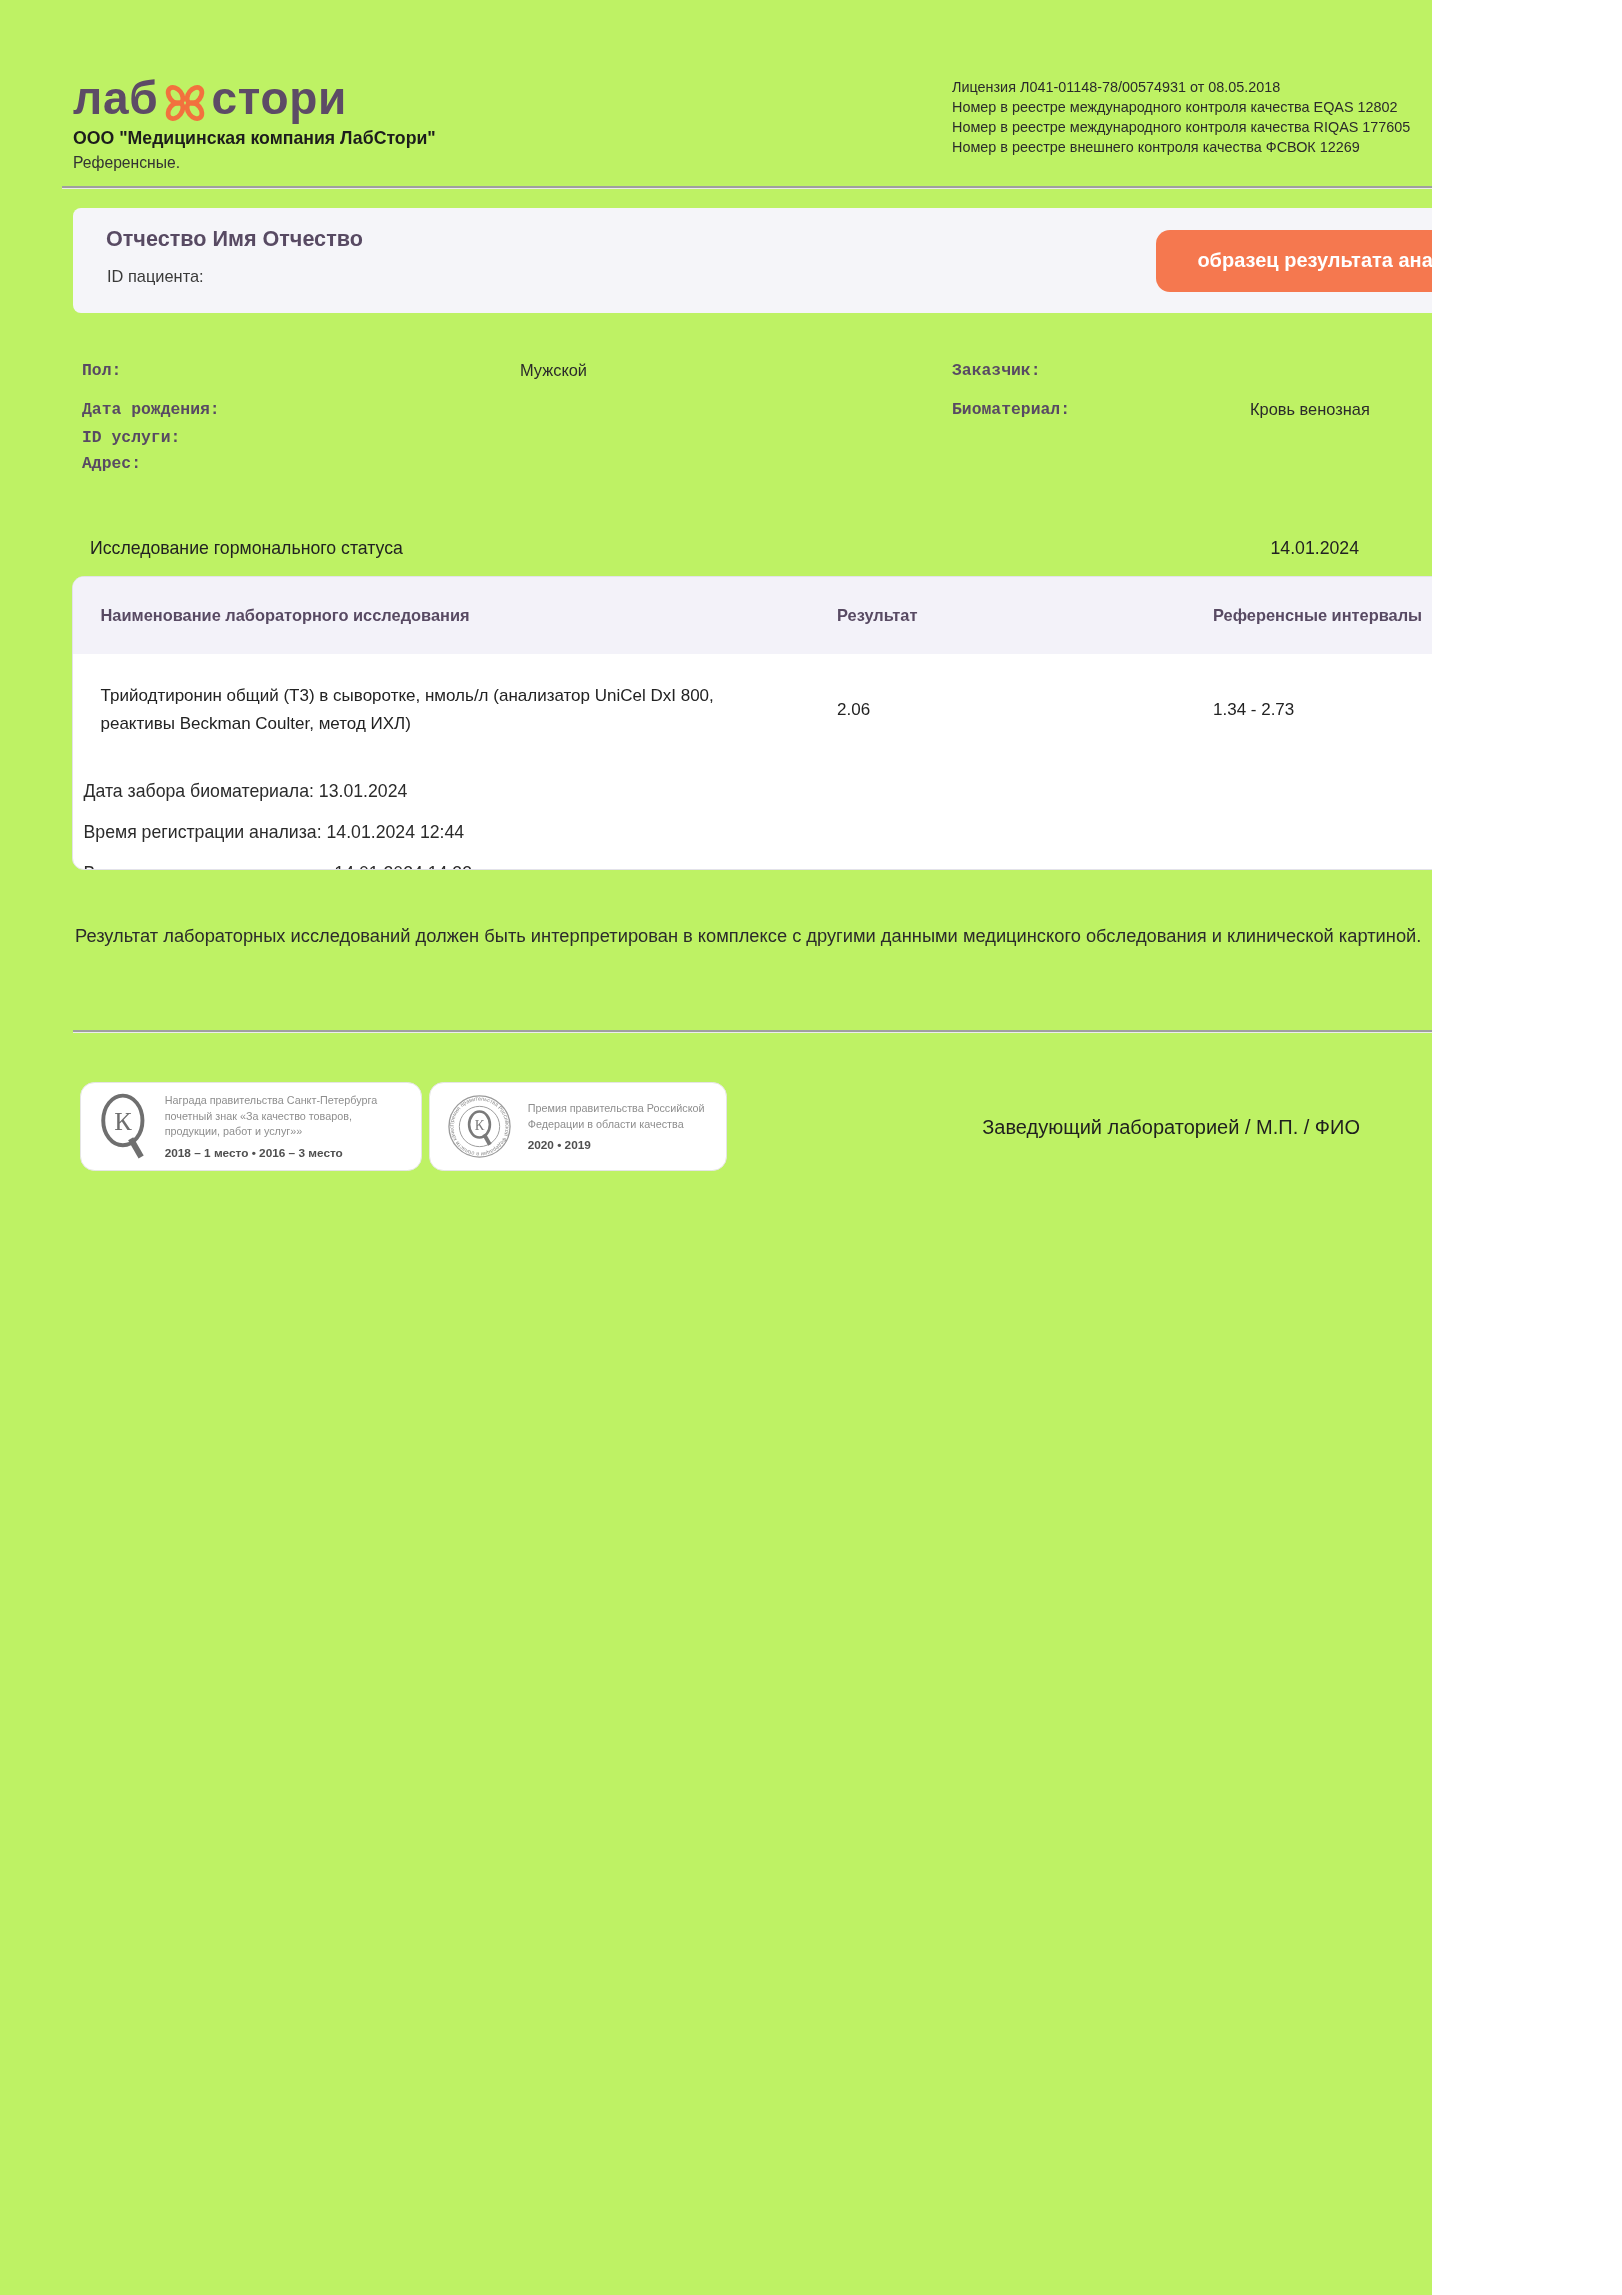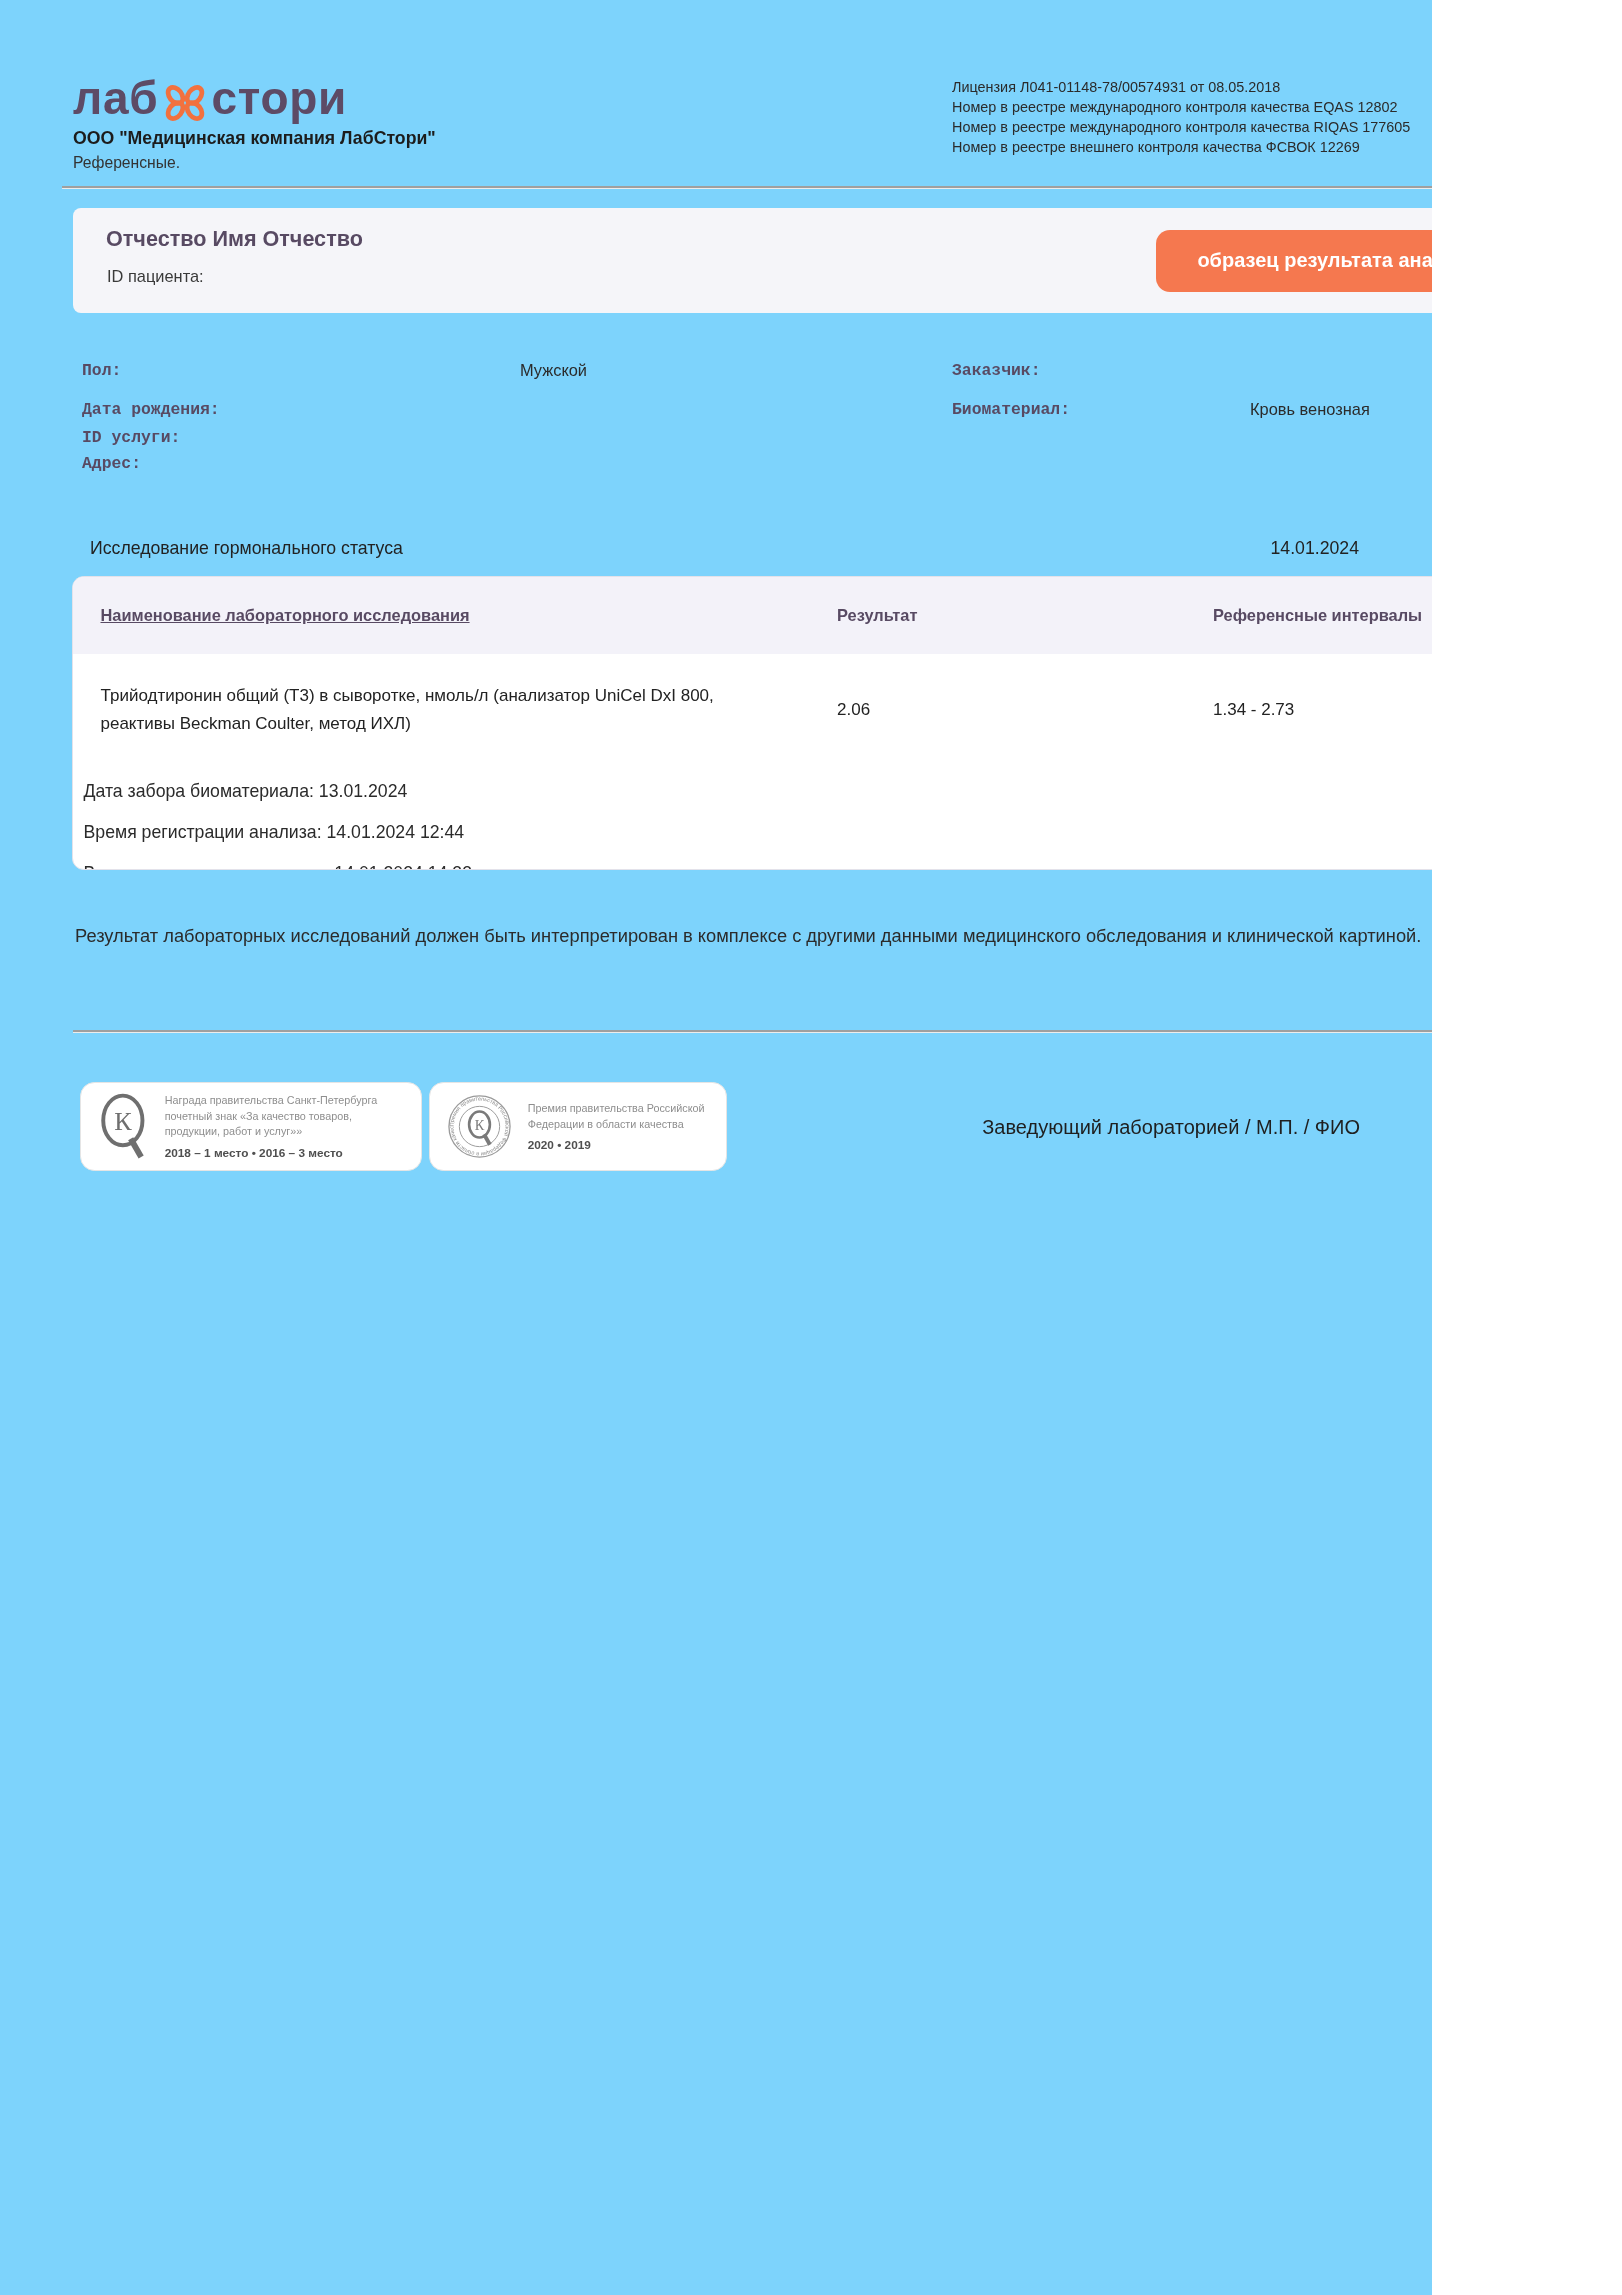--- a/index.html
+++ b/index.html
@@ -5,7 +5,7 @@
   * { margin:0; padding:0; box-sizing:border-box; }
   html,body { background:#ffffff; }
   body { font-family:"Liberation Sans","DejaVu Sans",sans-serif; color:#2a2a2a; }
-  .page { position:relative; width:1432px; height:2295px; background:#7dd3fc; overflow:hidden; }
+  .page { position:relative; width:1432px; height:2295px; background:#bef264; overflow:hidden; }
 
   
   .logo-row { position:absolute; left:73px; top:71px; display:flex; align-items:center; }

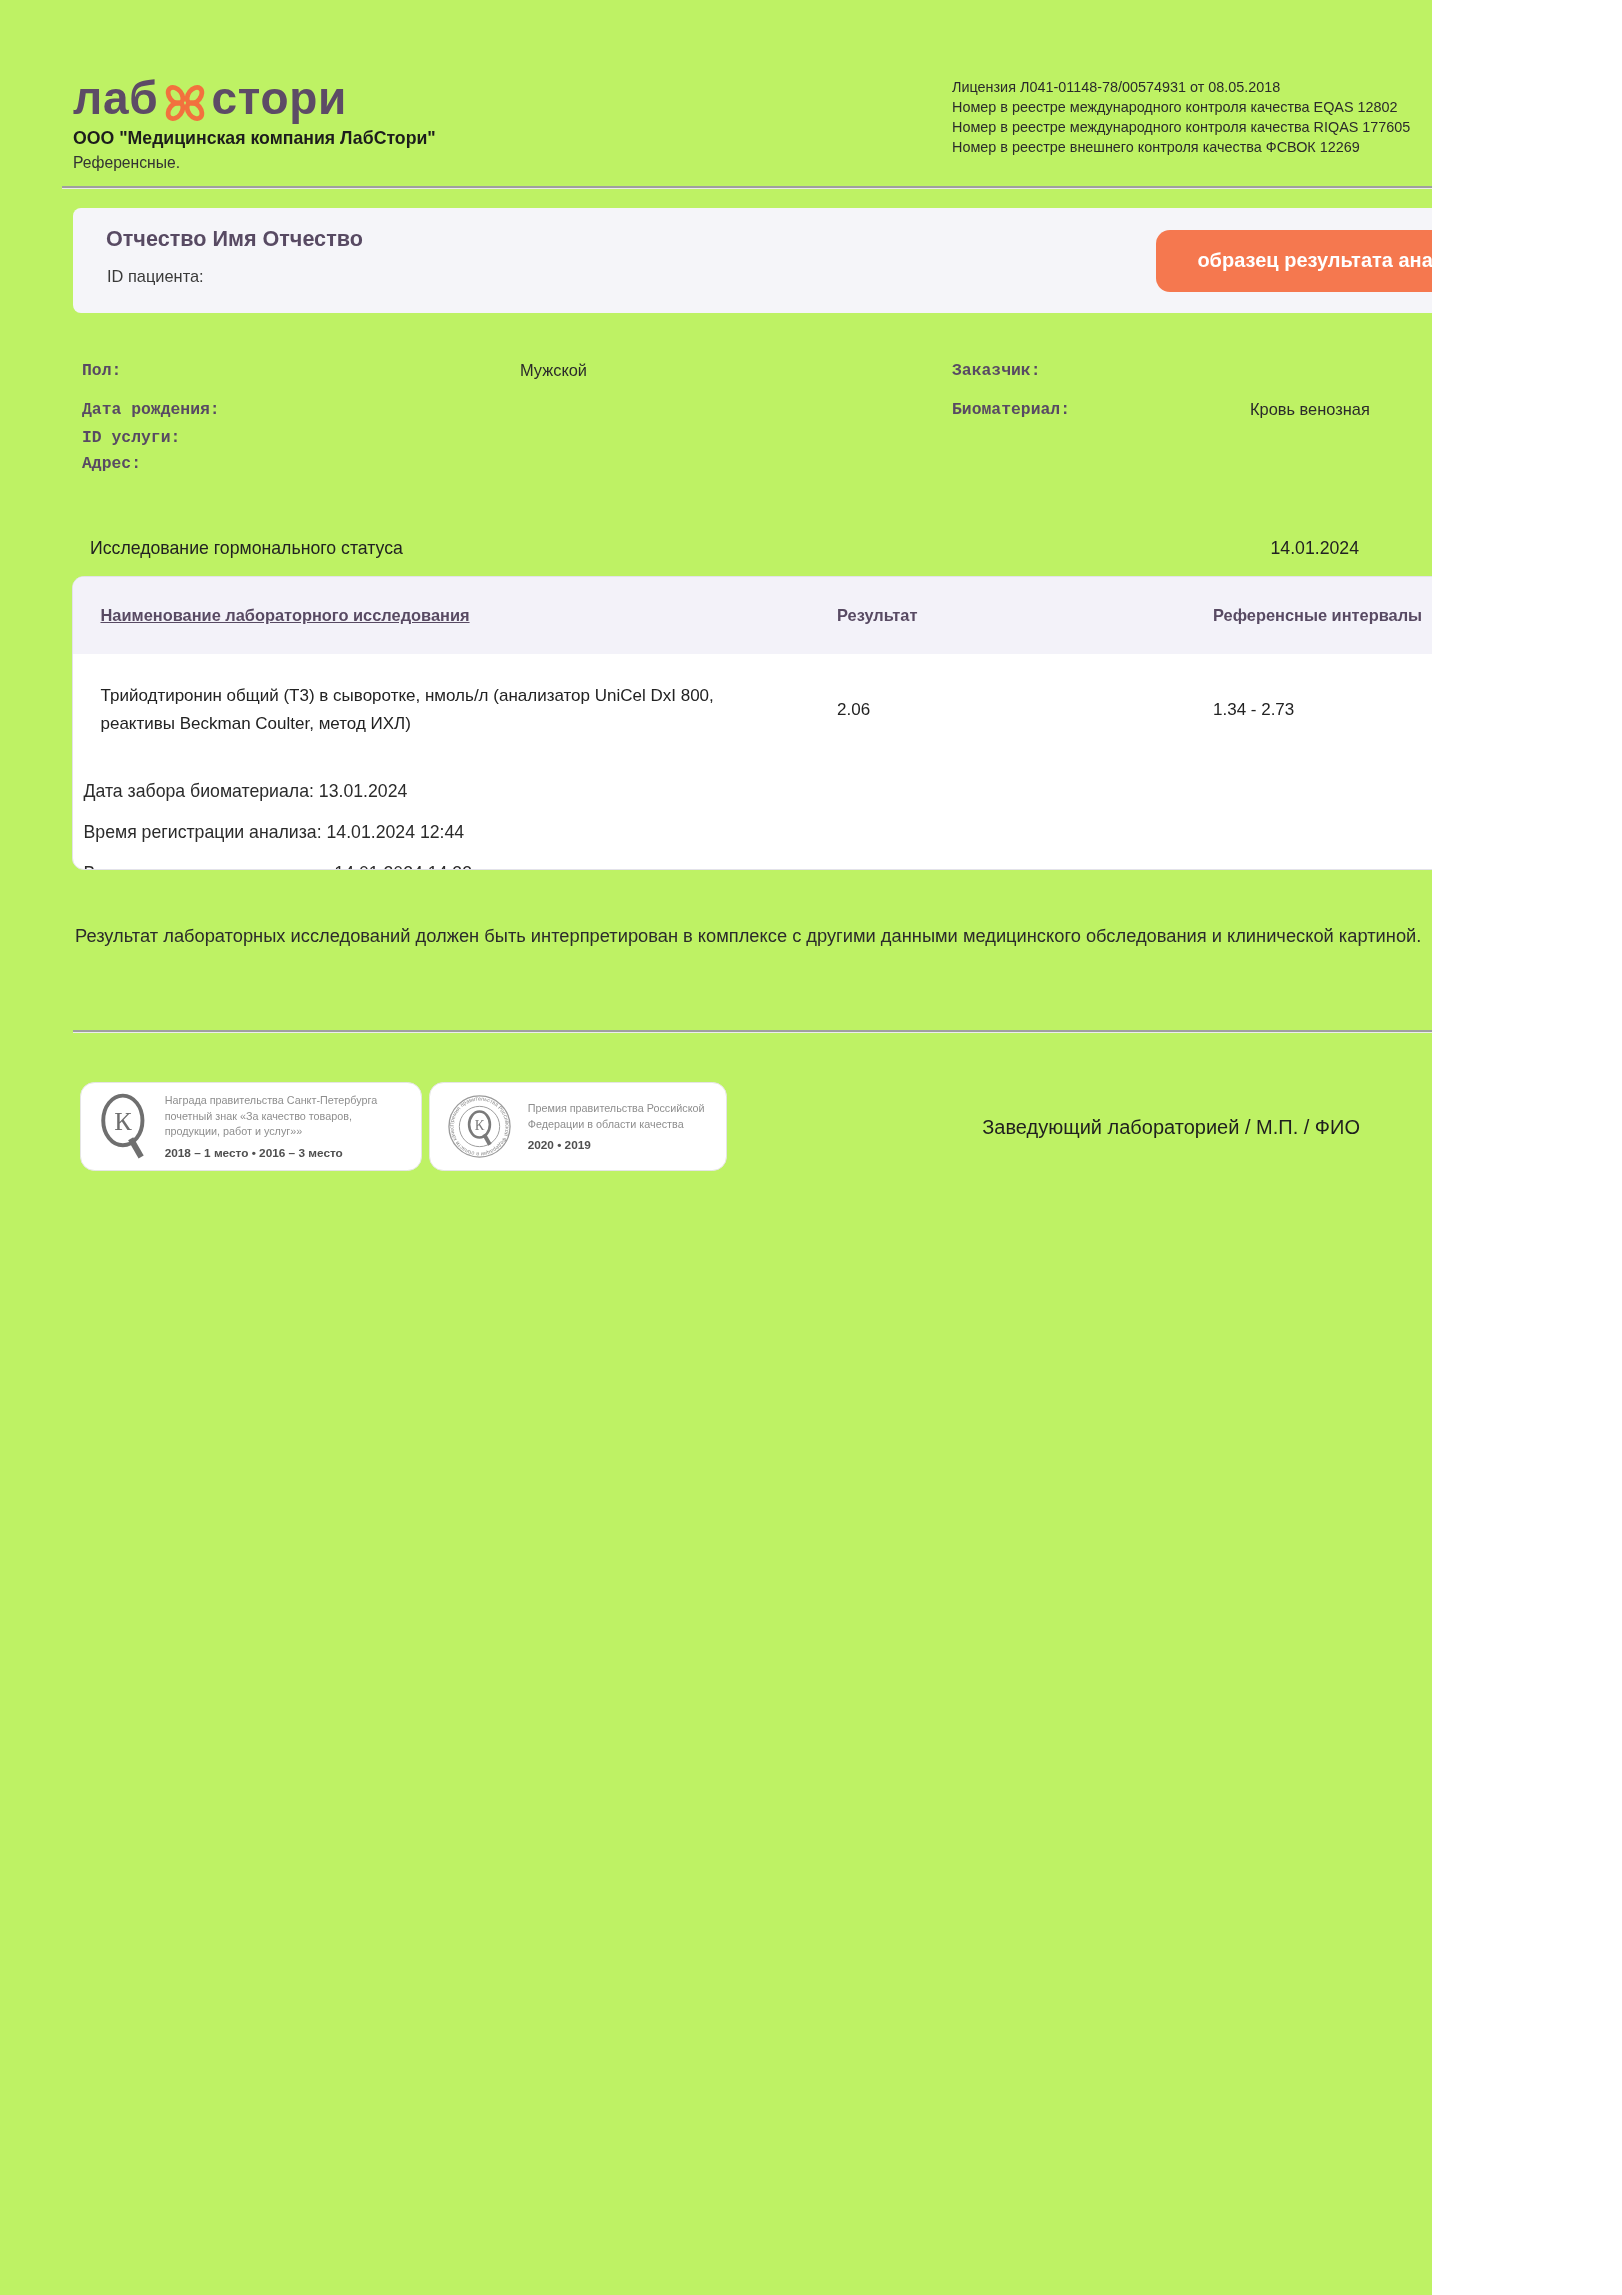--- a/index.html
+++ b/index.html
@@ -47,7 +47,7 @@
   .thead { display:grid; grid-template-columns:764px 376px auto; align-items:center;
            height:77px; background:#f3f2f9; }
   .th { font-size:16.4px; font-weight:bold; color:#584a63; }
-  .th.name { padding-left:27.5px;text-decoration:underline; }
+  .th.name { padding-left:27.5px; }
   .trow { display:grid; grid-template-columns:764px 376px auto; align-items:center; min-height:111px; }
   .td { font-size:17px; color:#222; }
   .td.name { padding-left:27.5px; padding-right:79px; line-height:27.5px; }

